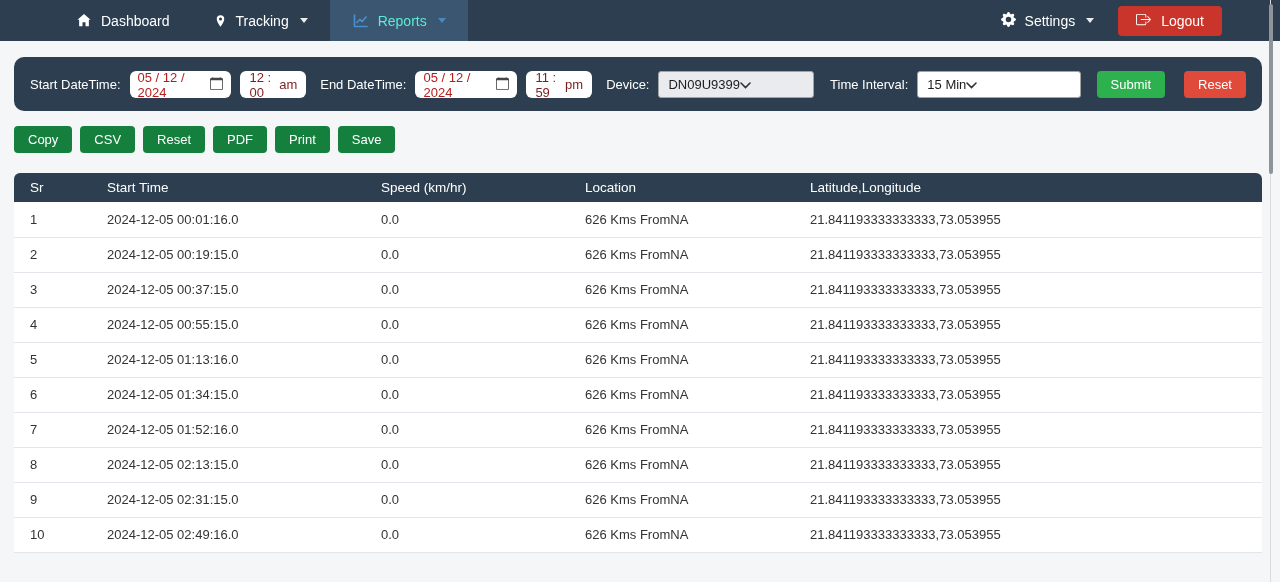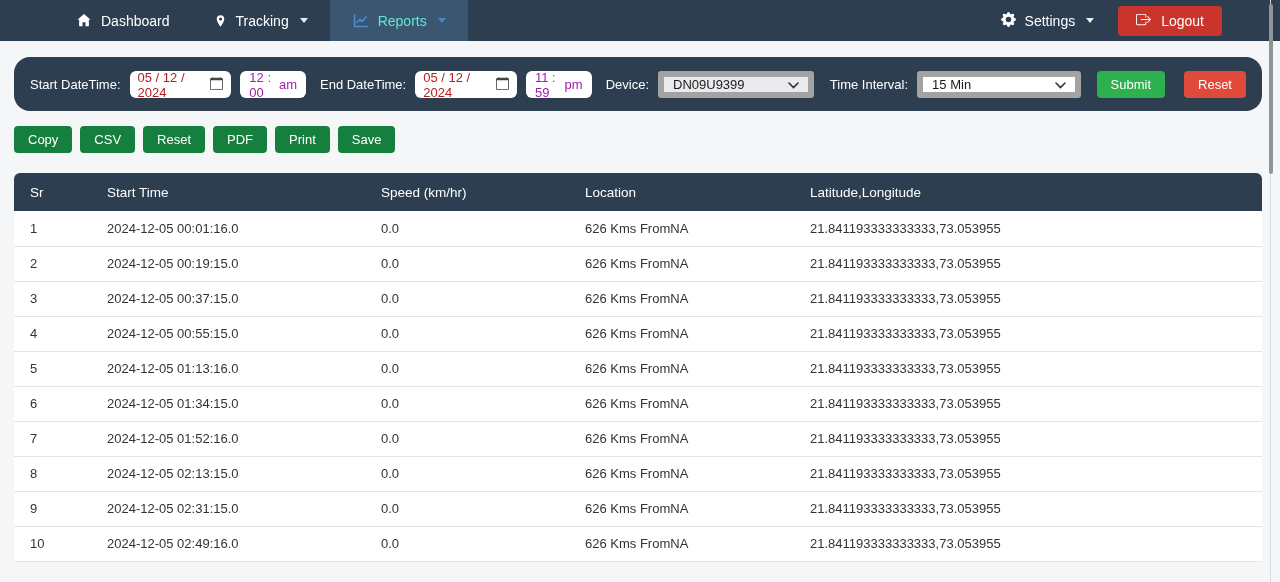--- a/index.html
+++ b/index.html
@@ -38,7 +38,7 @@
   }
   
   .filter-panel {
-    margin: 16px 18px 0 14px; background: #2c3e50; border-radius: 16px;
+    margin: 16px 18px 0 14px; background: #2c3e50; border-radius: 10px;
     padding: 14px 16px 13px; color: #fff;
   }
   .filter-row { display: flex; align-items: center; font-size: 13px; }

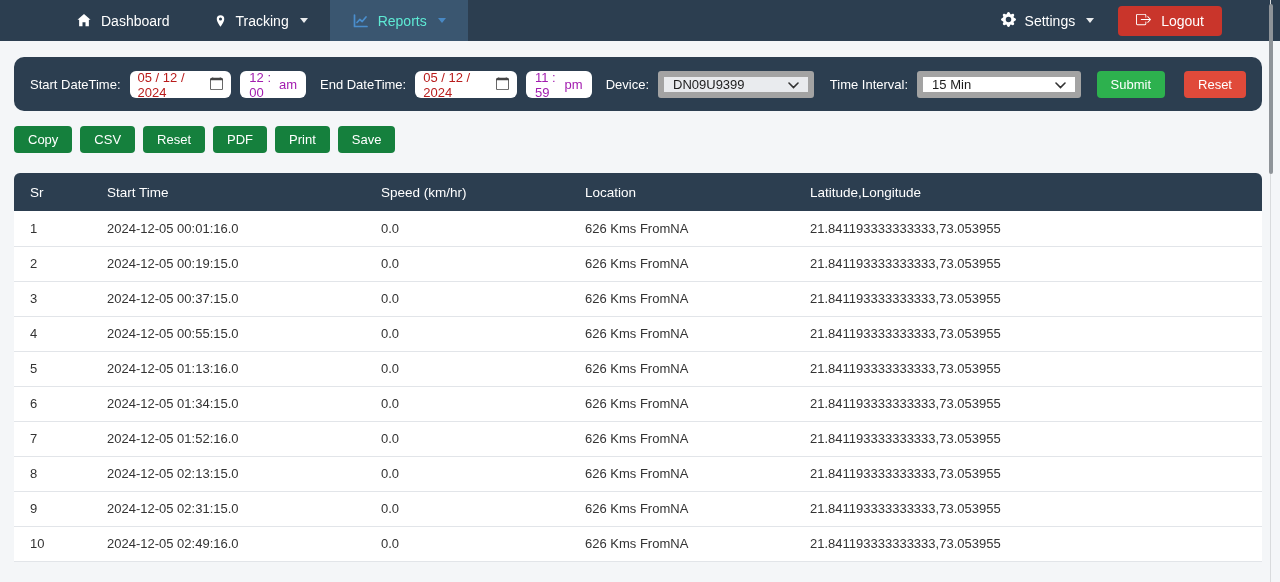--- a/index.html
+++ b/index.html
@@ -51,7 +51,7 @@
   .time-input {
     background: #fff; border-radius: 6px; height: 27px; width: 68px;
     display: flex; align-items: center; justify-content: space-between;
-    padding: 0 9px; color: #a21caf; font-size: 13px; margin-right: 14px; cursor: text;
+    padding: 0 9px; color: #7f1d1d; font-size: 13px; margin-right: 14px; cursor: text;
   }
   .select {
     height: 27px; border: 6px solid #a3a3a3; border-radius: 3px;

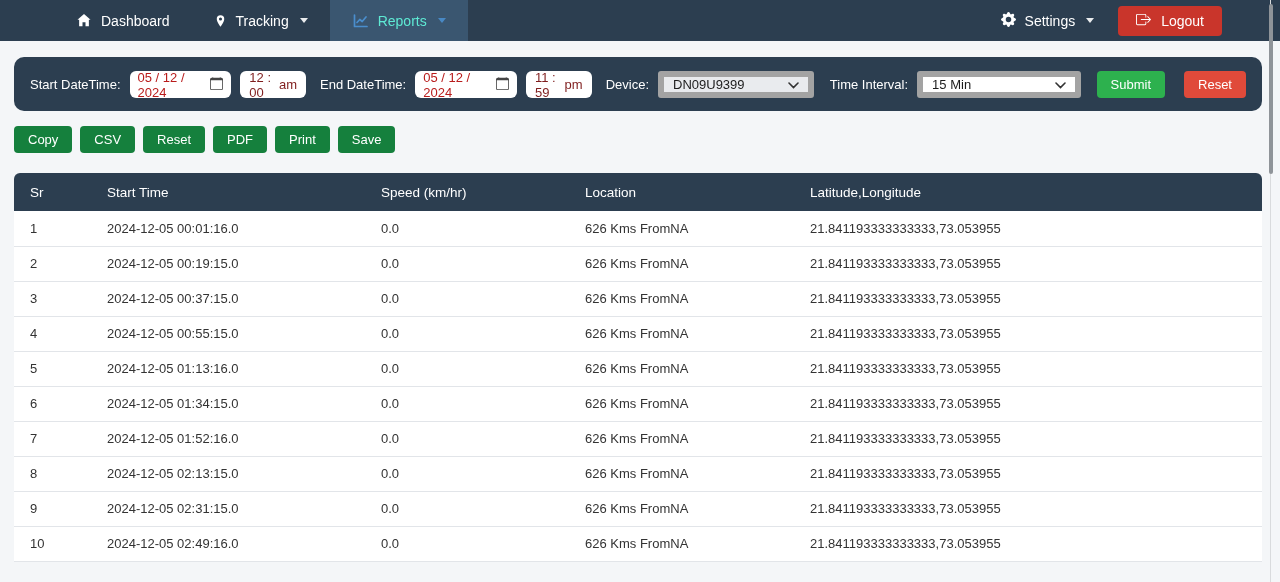--- a/index.html
+++ b/index.html
@@ -54,8 +54,8 @@
     padding: 0 9px; color: #7f1d1d; font-size: 13px; margin-right: 14px; cursor: text;
   }
   .select {
-    height: 27px; border: 6px solid #a3a3a3; border-radius: 3px;
-    display: flex; align-items: center; justify-content: space-between;
+    height: 27px; border: 1px solid #a3a3a3; border-radius: 3px;
+    display: flex; align-items: center; 
     padding: 0 9px; color: #1c1c1c; font-size: 13px; margin-right: 16px; cursor: pointer;
   }
   .select-gray { background: #e9ebee; width: 162px; }

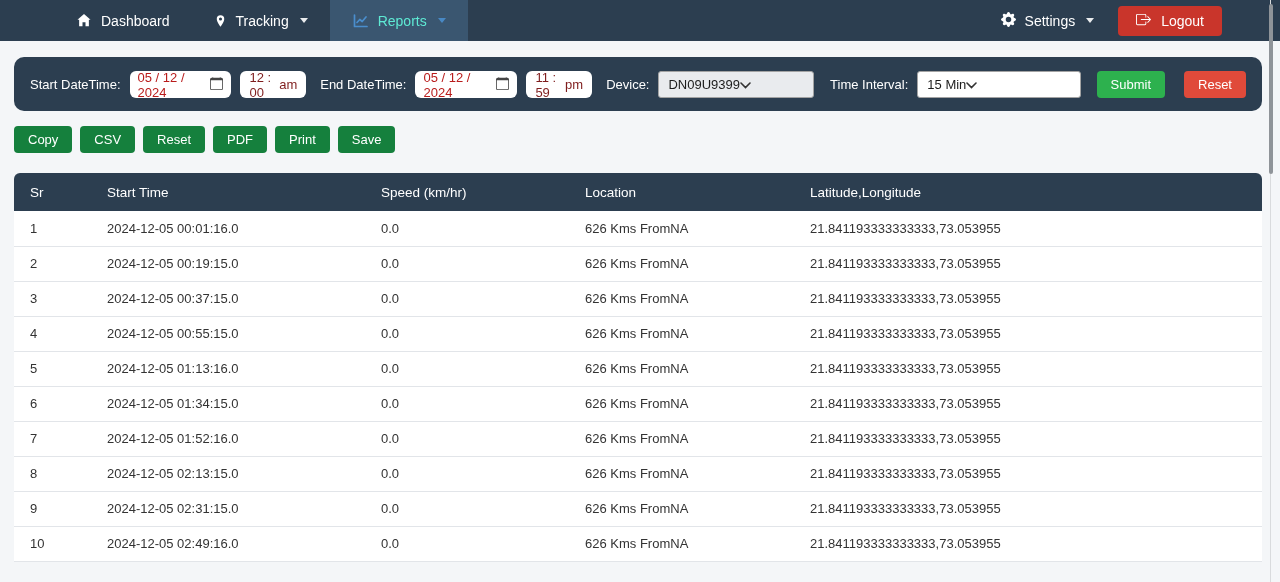--- a/index.html
+++ b/index.html
@@ -86,7 +86,7 @@
   }
   .report-table th {
     background: #2c3e50; color: #fff; font-weight: normal; font-size: 13.5px;
-    height: 38px; text-align: left; padding-left: 16px;
+    height: 29px; text-align: left; padding-left: 16px;
   }
   .report-table th:first-child { border-top-left-radius: 6px; }
   .report-table th:last-child  { border-top-right-radius: 6px; }

